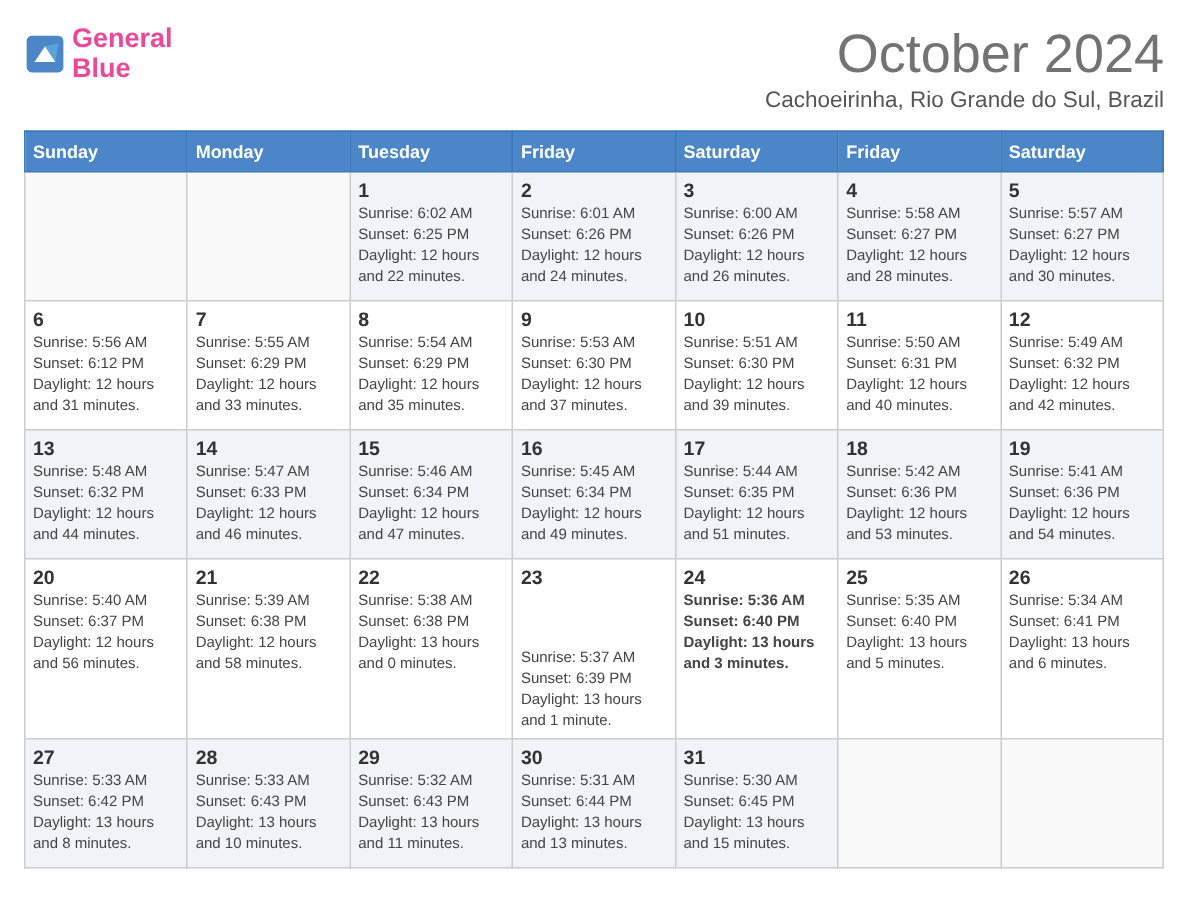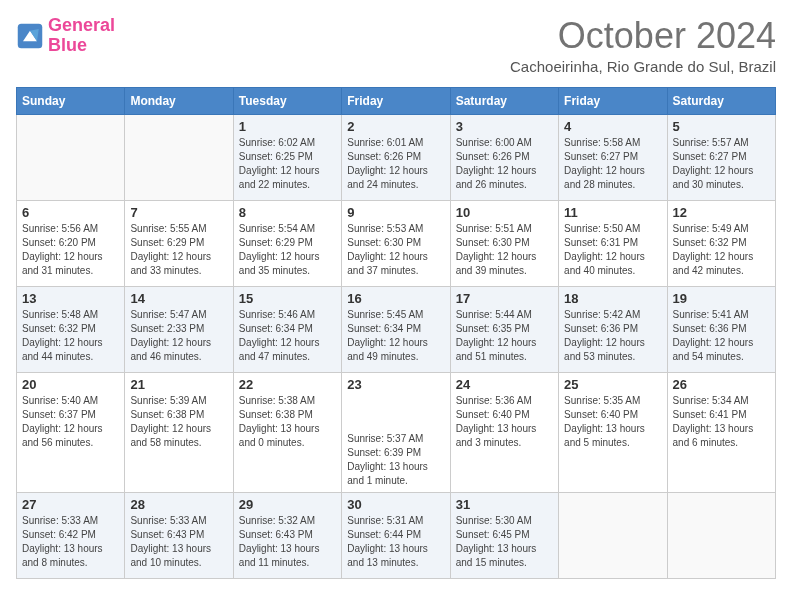--- a/index.html
+++ b/index.html
@@ -162,7 +162,7 @@
         <td>
           <div class="day-number">6</div>
           <div class="day-info" style="white-space: pre-line;">Sunrise: 5:56 AM
-Sunset: 6:20 PM
+Sunset: 6:12 PM
 Daylight: 12 hours and 31 minutes.</div>
         </td>
         <td>

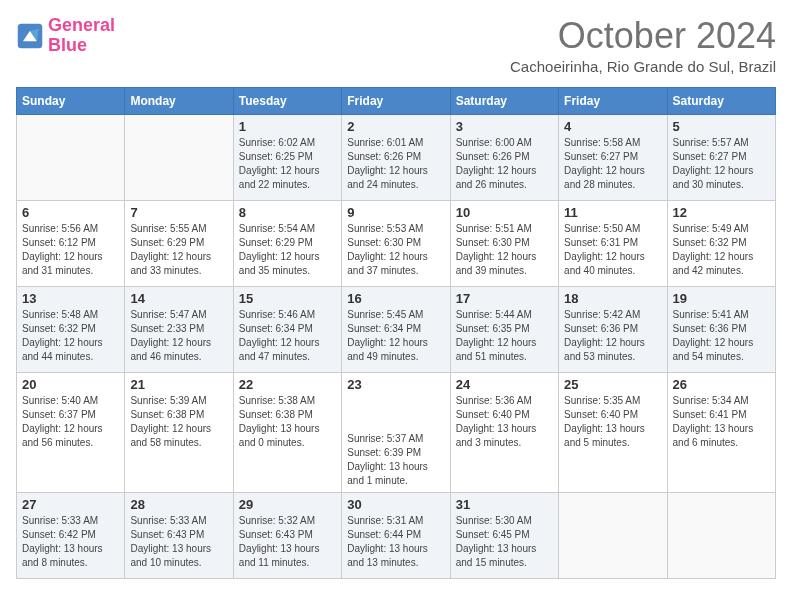--- a/index.html
+++ b/index.html
@@ -212,7 +212,7 @@
         <td>
           <div class="day-number">14</div>
           <div class="day-info" style="white-space: pre-line;">Sunrise: 5:47 AM
-Sunset: 2:33 PM
+Sunset: 6:33 PM
 Daylight: 12 hours and 46 minutes.</div>
         </td>
         <td>

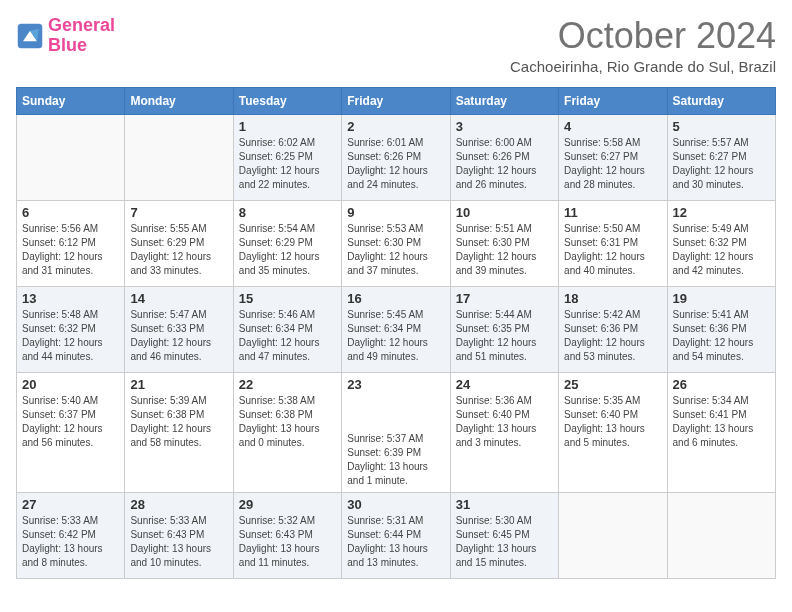--- a/index.html
+++ b/index.html
@@ -273,7 +273,7 @@
         </td>
         <td>
           <div class="day-number">24</div>
-          <div class="day-info" style="white-space: pre-line;">Sunrise: 5:36 AM
+          <div class="day-info" style="white-space: pre-line; font-weight: bold;">Sunrise: 5:36 AM
 Sunset: 6:40 PM
 Daylight: 13 hours and 3 minutes.</div>
         </td>

